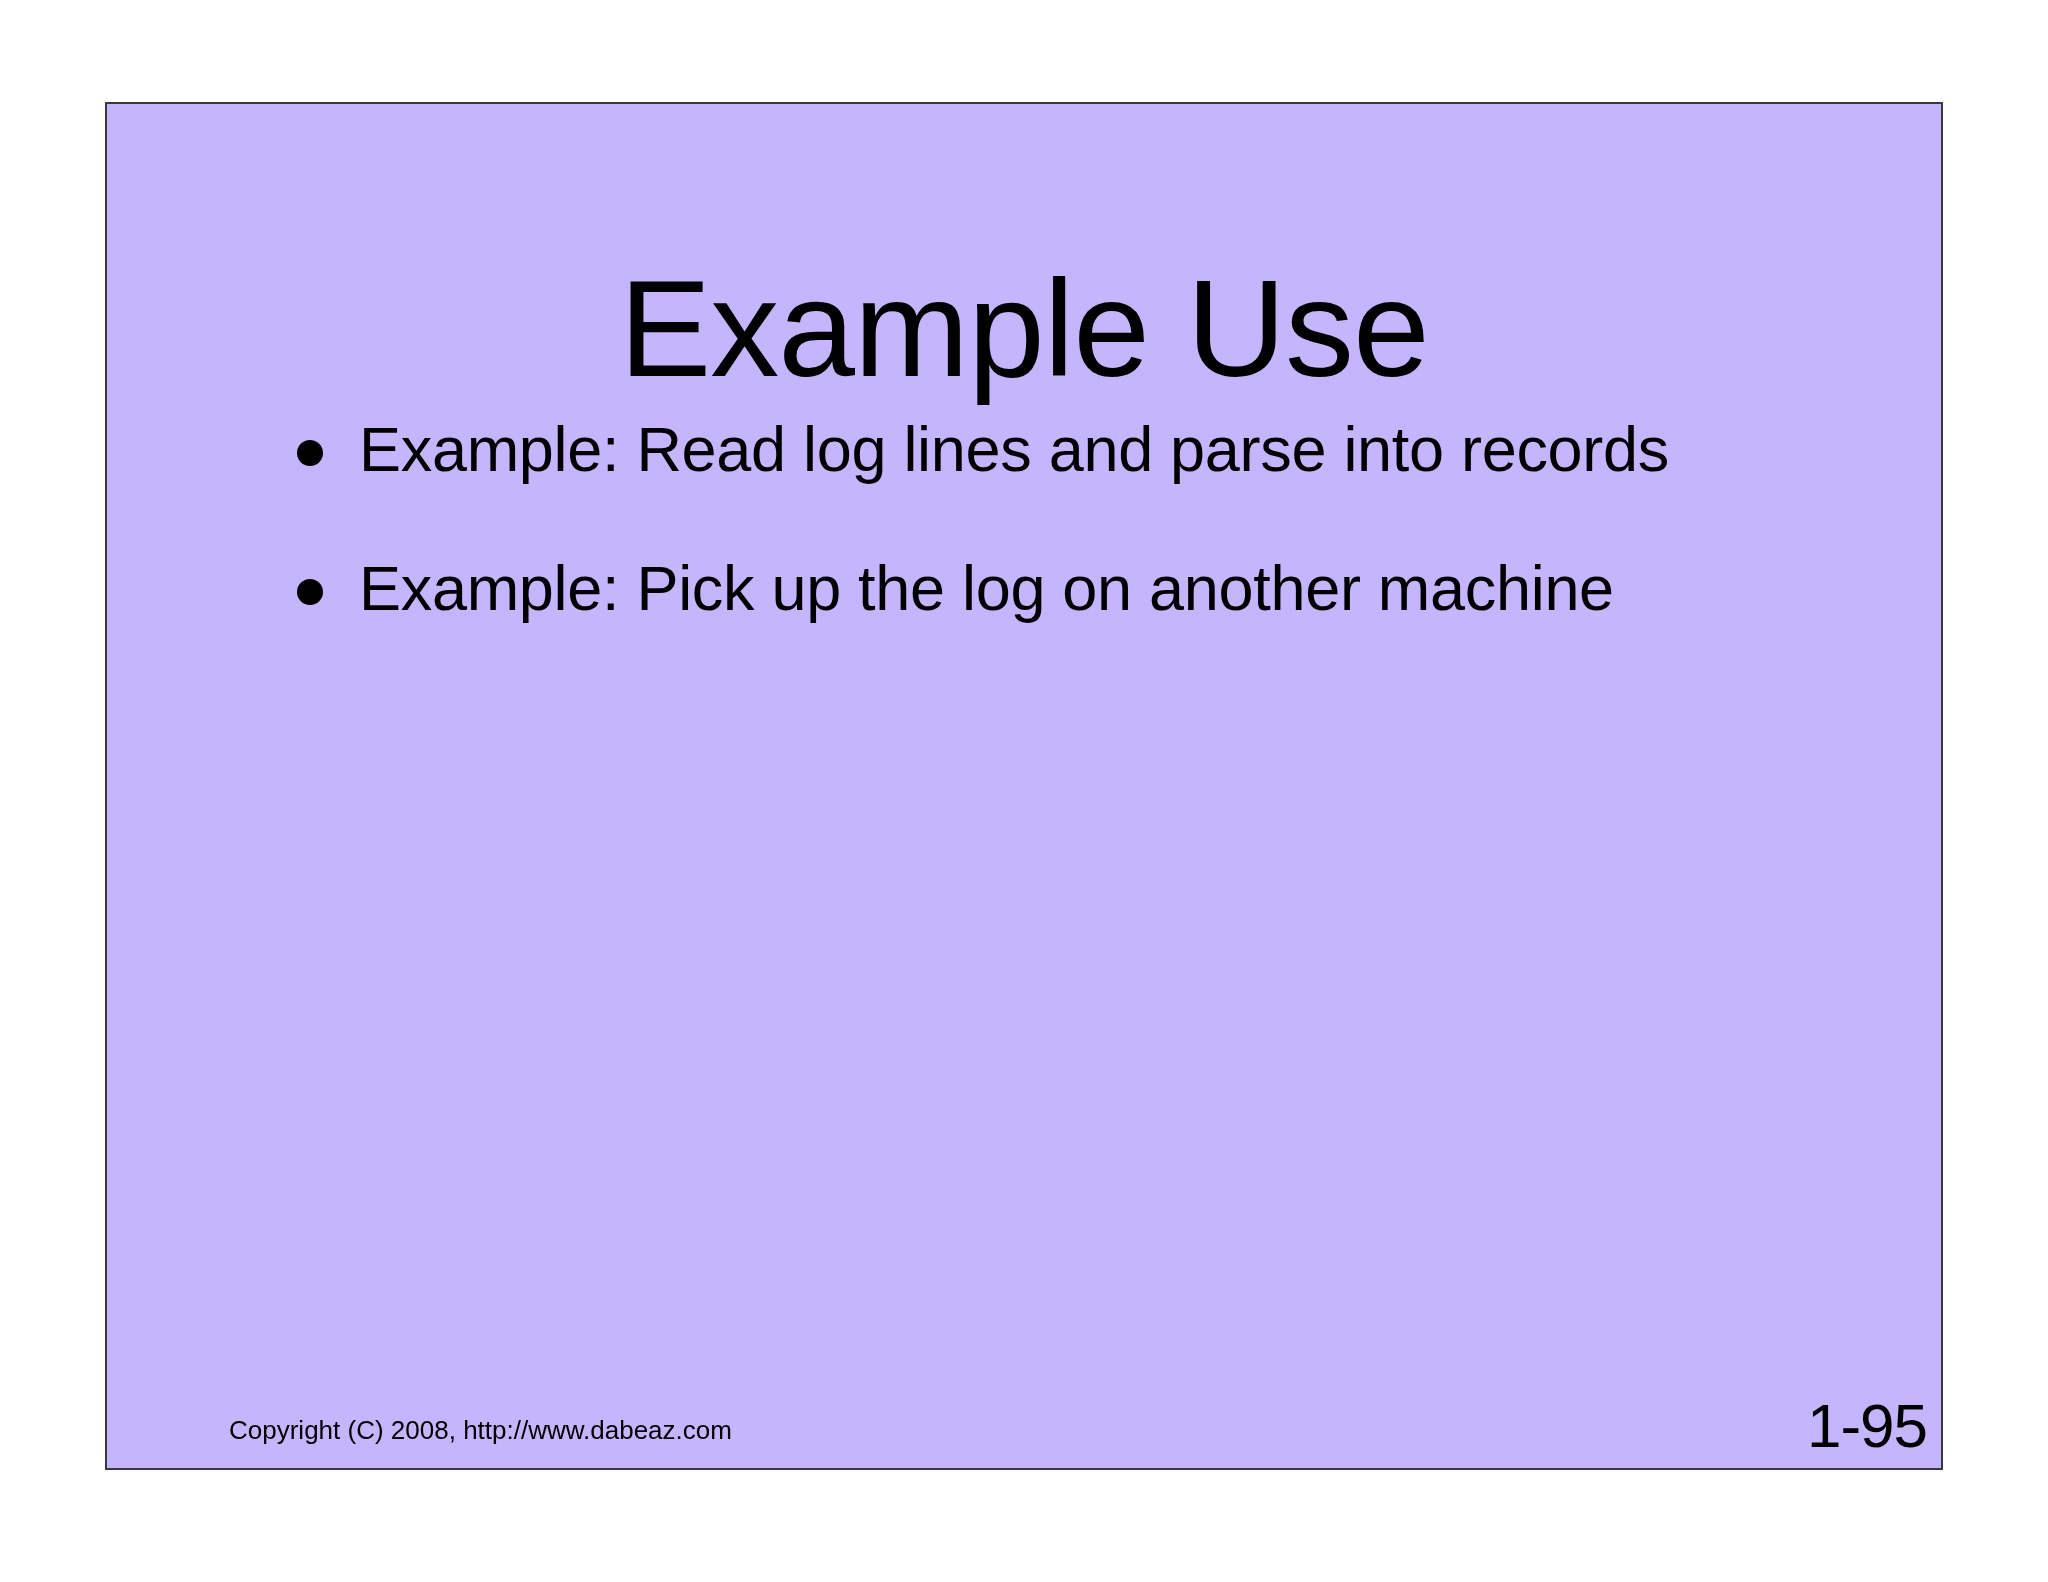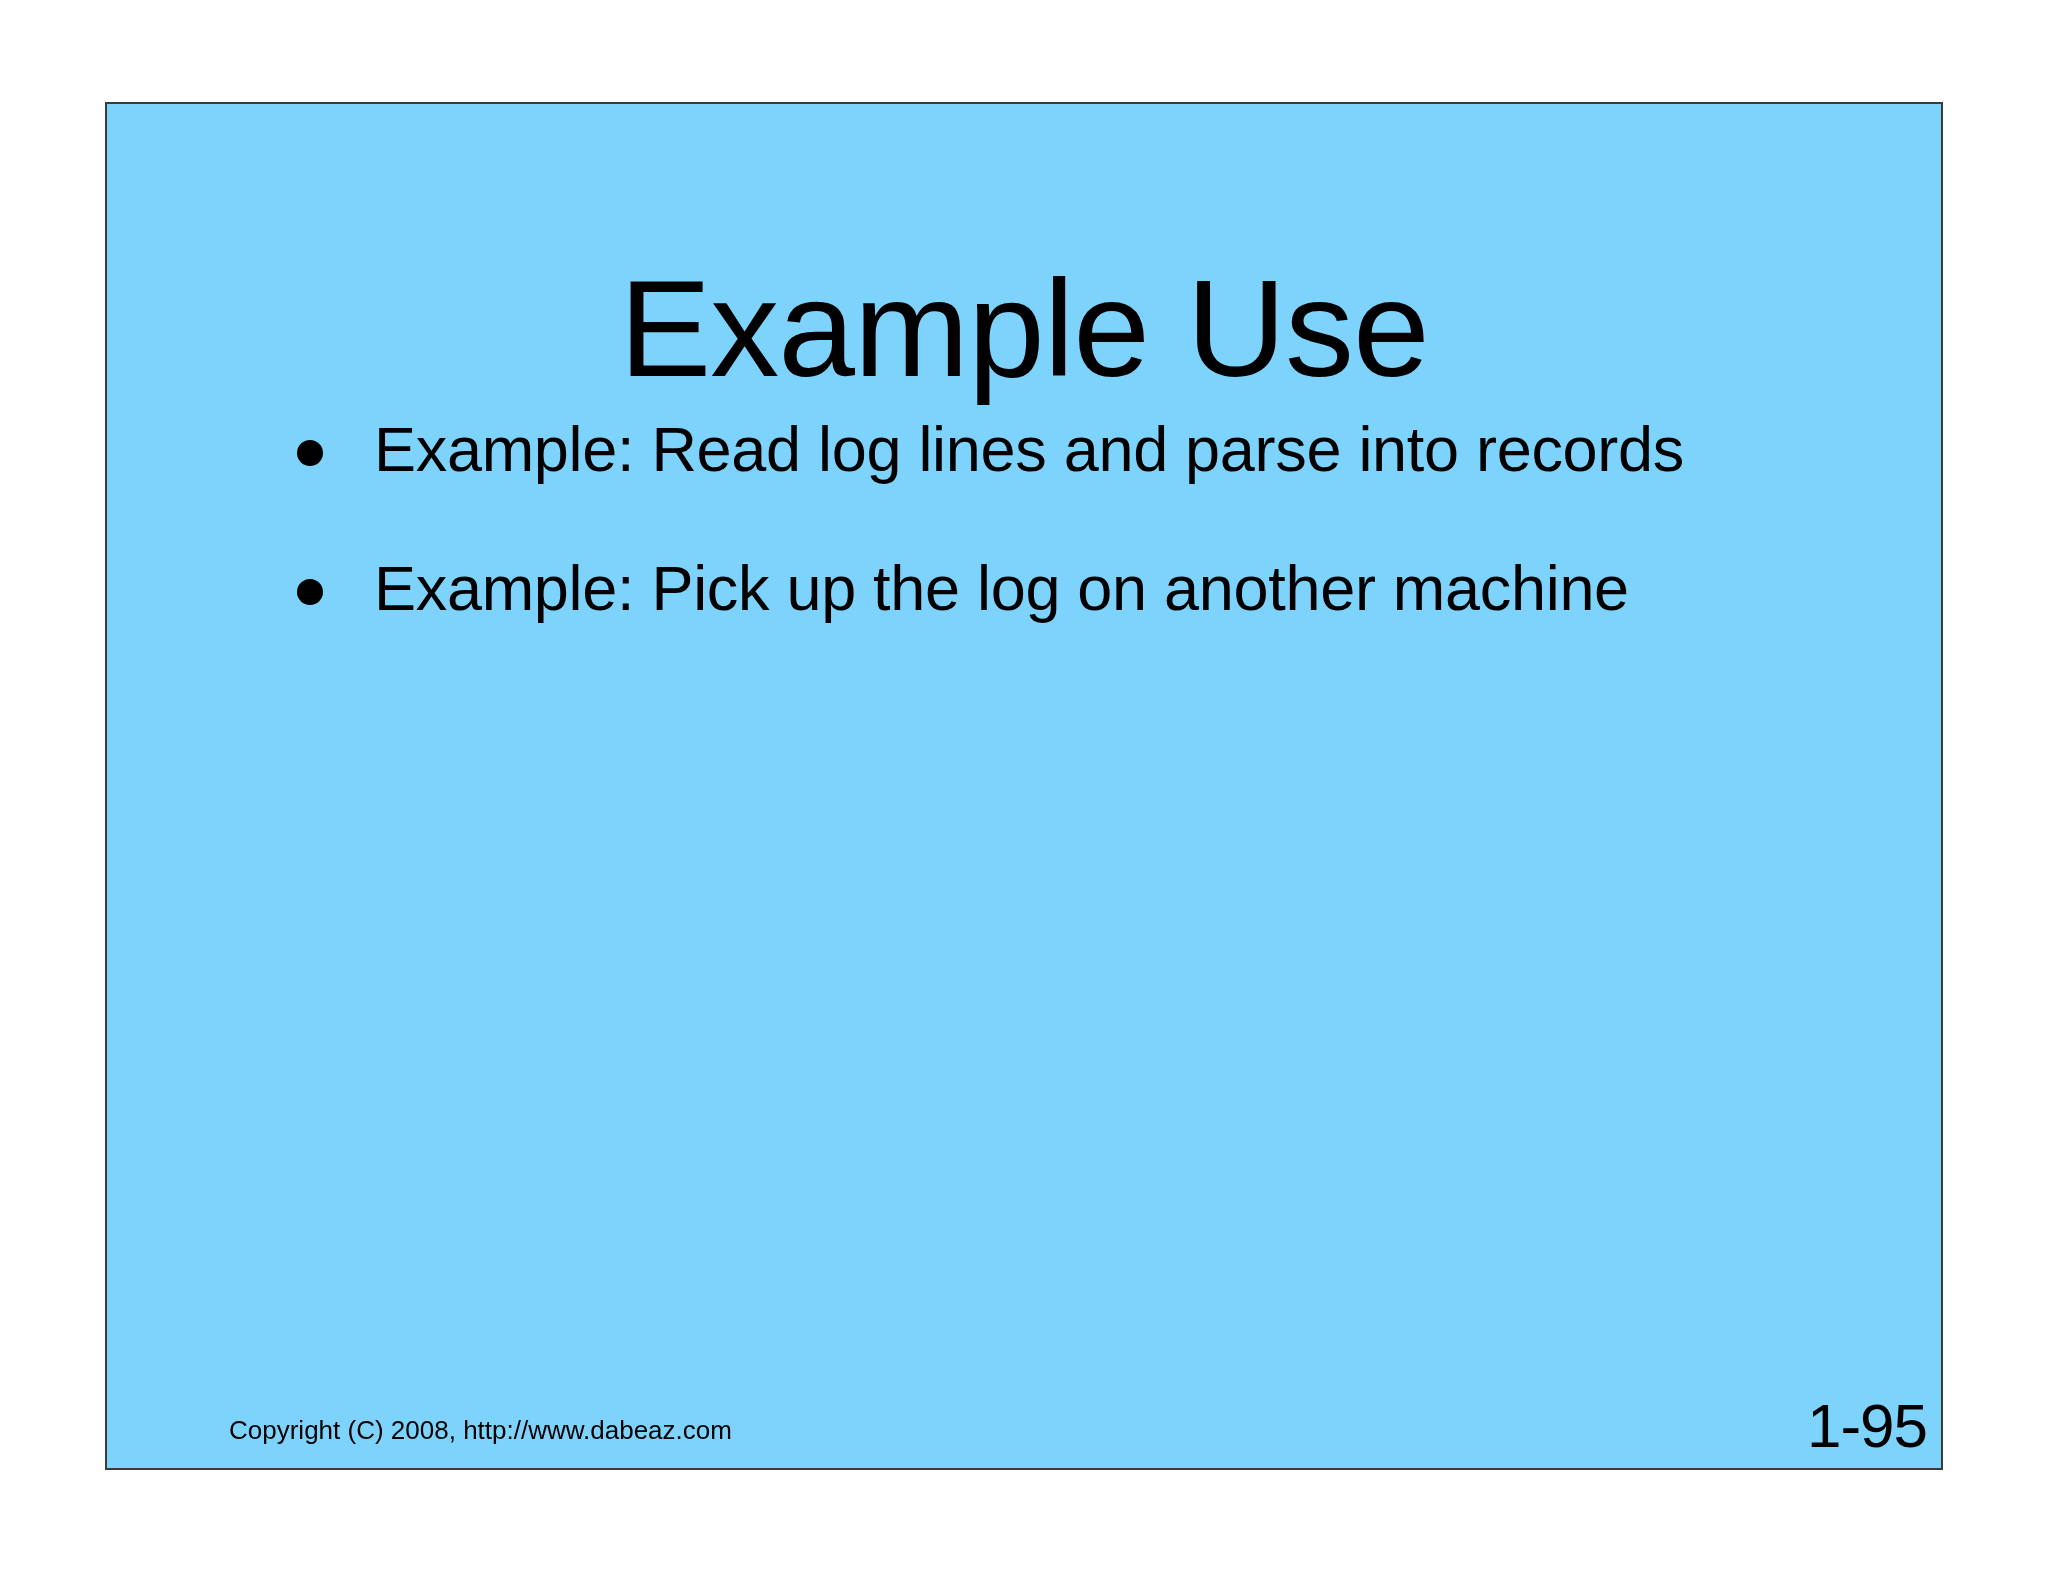--- a/index.html
+++ b/index.html
@@ -31,7 +31,7 @@
     width: 1838px;
     height: 1368px;
     border: 2px solid #3a3a3a;
-    background: #7dd3fc;
+    background: #c4b5fd;
     box-sizing: border-box;
   }
 

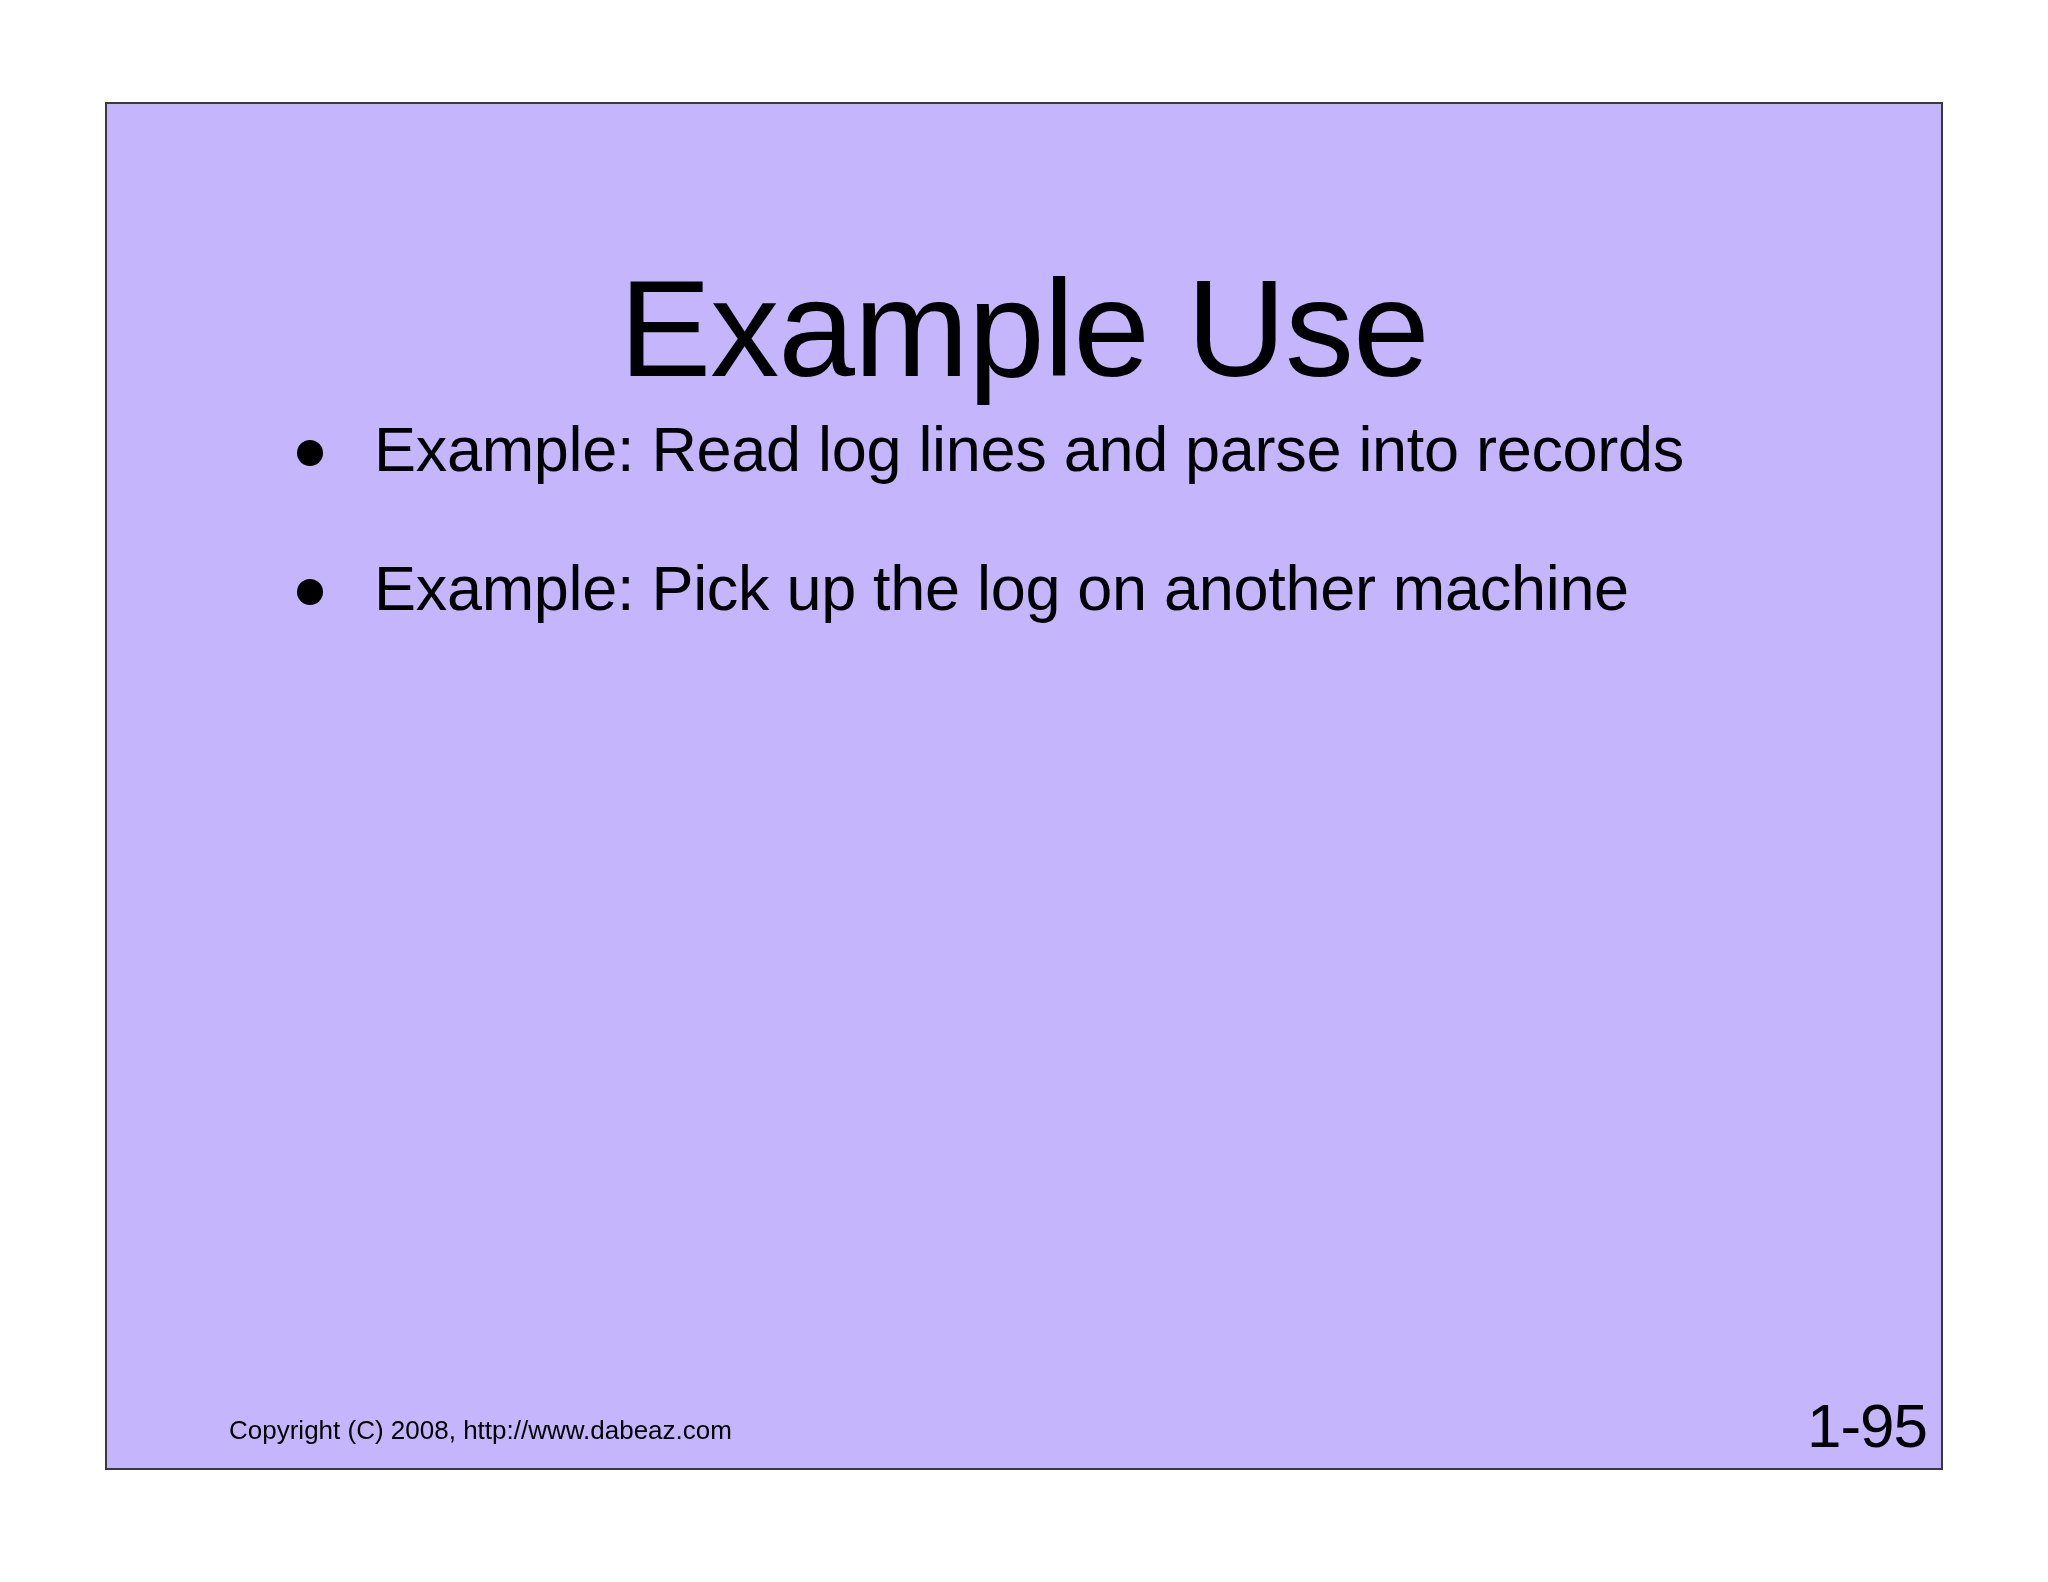--- a/index.html
+++ b/index.html
@@ -64,7 +64,6 @@
     display: flex;
     align-items: flex-start;
     padding-left: 190px;
-    gap: 15px;
   }
 
   .bullet-dot {

